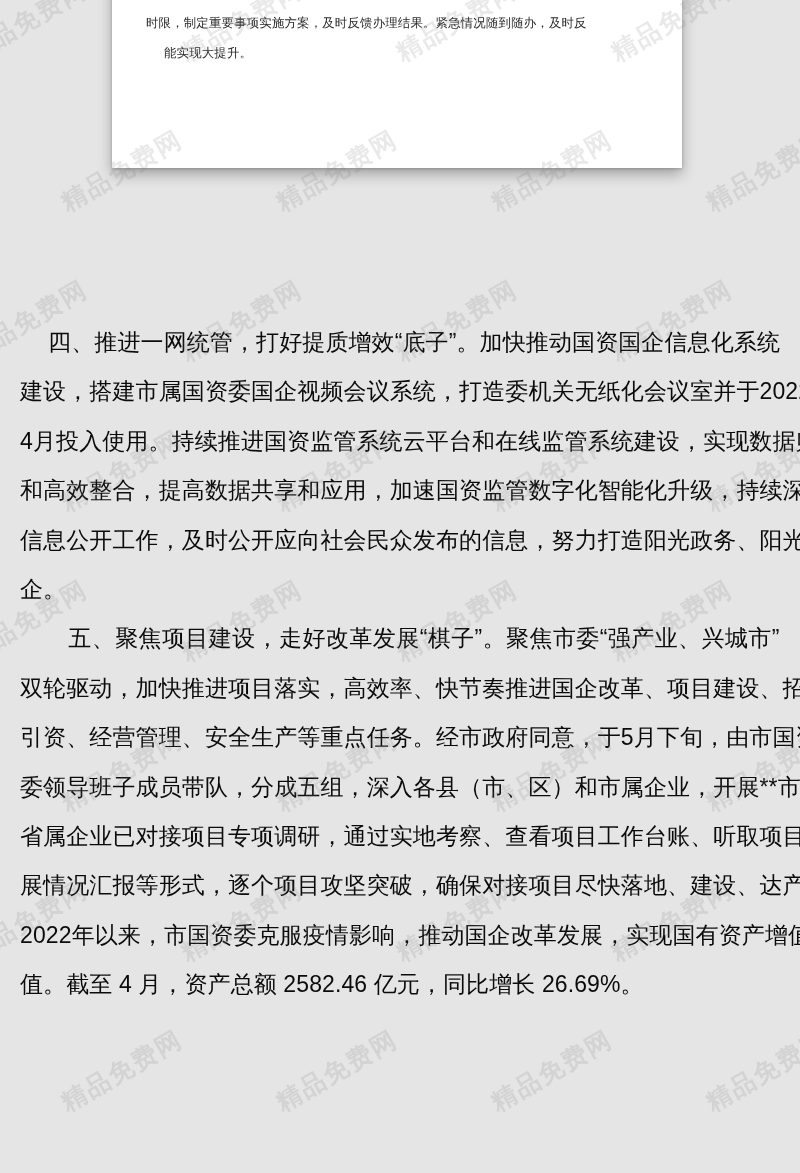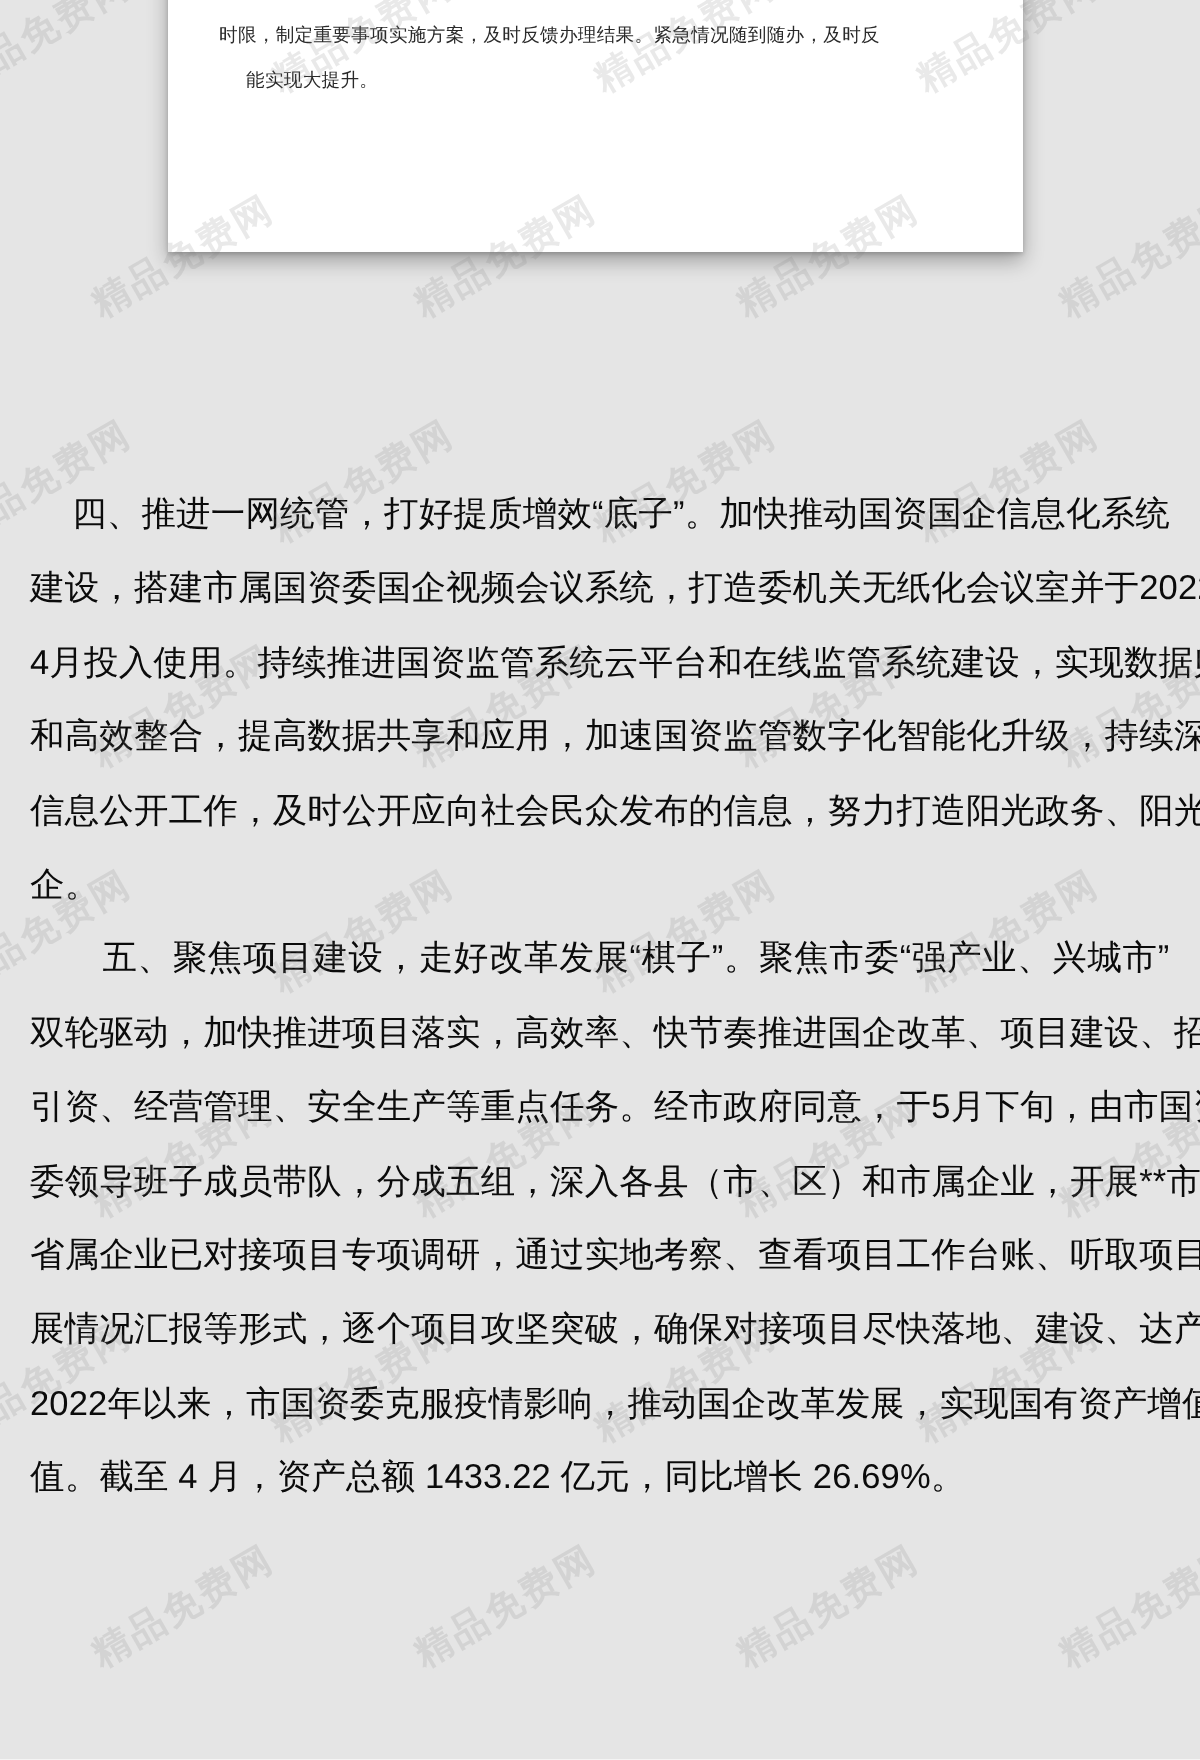--- a/index.html
+++ b/index.html
@@ -607,7 +607,7 @@
           <span>增</span>
           <span>值</span>
         </span>
-      <span class="ln">值。截至 4 月，资产总额 1433.22 亿元，同比增长 26.69%。</span>
+      <span class="ln">值。截至 4 月，资产总额 2582.46 亿元，同比增长 26.69%。</span>
     </p>
 
   </div>

